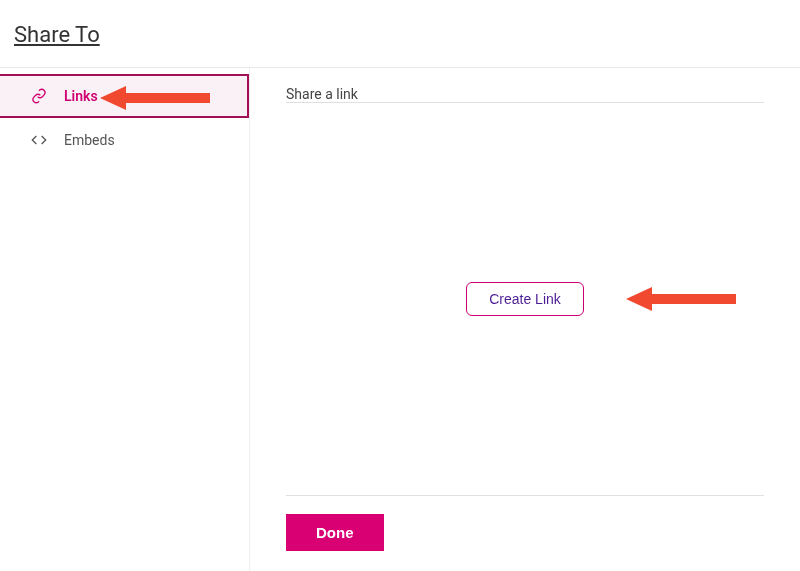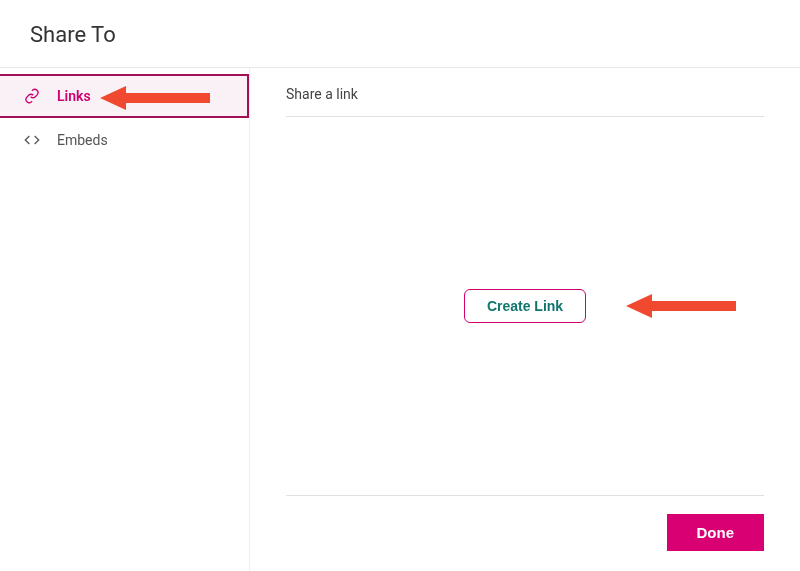--- a/index.html
+++ b/index.html
@@ -12,8 +12,9 @@
     overflow: hidden;
   }
   .header {
-    padding: 22px 30px 20px 30px;
+    padding: 22px 30px 20px 14px;
     border-bottom: 1px solid #e8e8e8;
+    text-decoration: underline;
   }
   .header-title {
     font-size: 22px;

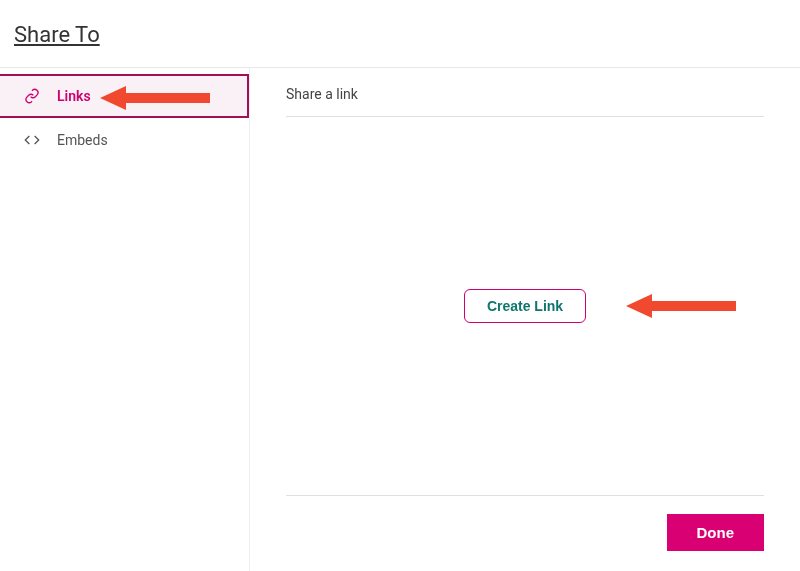--- a/index.html
+++ b/index.html
@@ -34,7 +34,7 @@
     display: flex;
     align-items: center;
     height: 44px;
-    padding: 0 14px 0 21px;
+    padding: 0 14px 0 28px;
     cursor: pointer;
     position: relative;
     font-size: 14px;

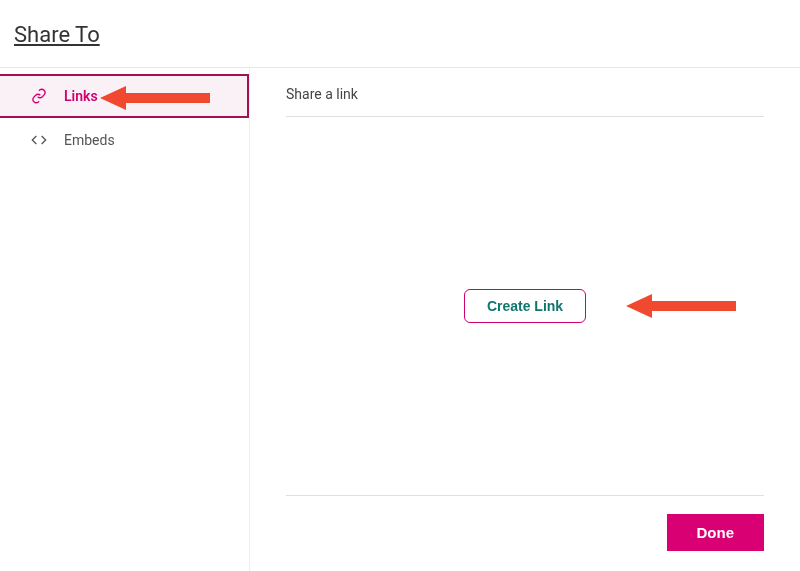--- a/index.html
+++ b/index.html
@@ -67,7 +67,7 @@
   .section-title {
     font-size: 14px;
     color: #444;
-    padding-bottom: 14px;
+    padding-bottom: 0;
     border-bottom: 1px solid #e0e0e0;
   }
   .center-area {

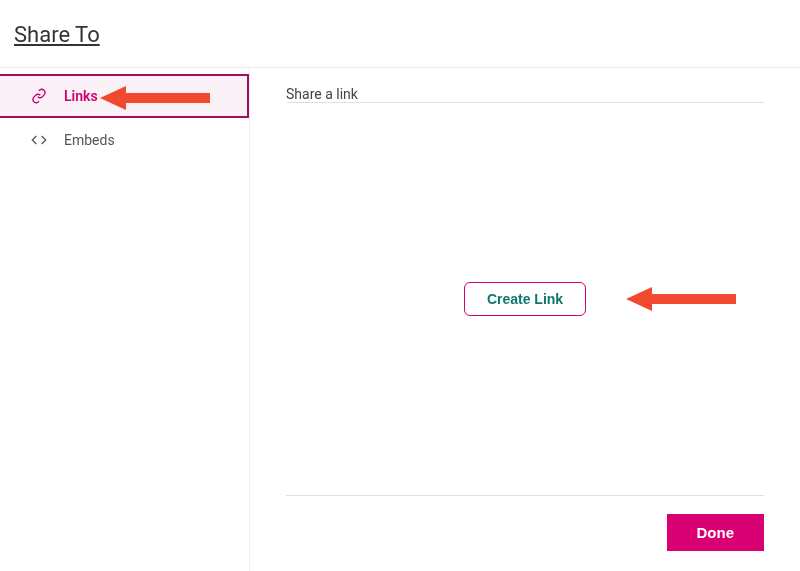--- a/index.html
+++ b/index.html
@@ -79,13 +79,13 @@
   }
   .create-link-btn {
     border: 1px solid #cf0072;
-    color: #0f766e;
+    color: #4c1d95;
     background: #fff;
     border-radius: 6px;
     font-size: 14px;
     padding: 8px 22px;
     cursor: pointer;
-    font-weight: 700;
+    font-weight: 400;
   }
   .footer-divider {
     border-top: 1px solid #e0e0e0;

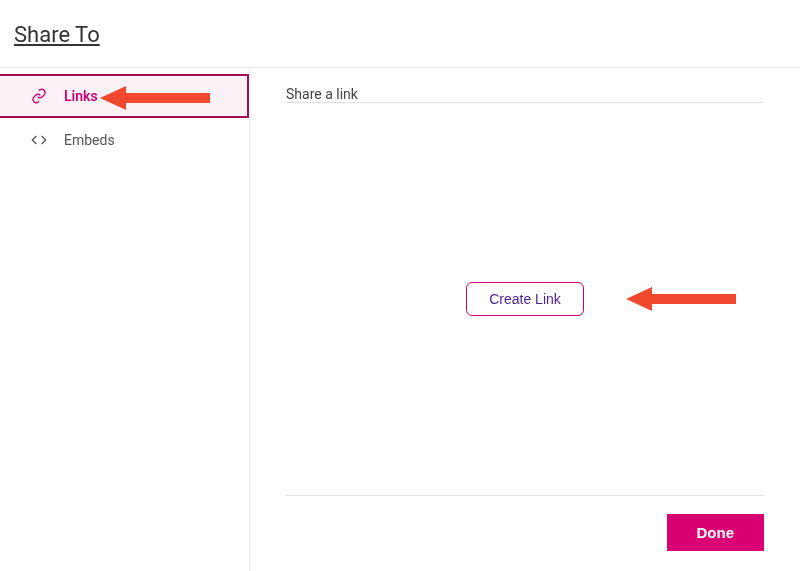--- a/index.html
+++ b/index.html
@@ -93,7 +93,7 @@
   }
   .footer {
     display: flex;
-    justify-content: flex-end;
+    justify-content: flex-start;
   }
   .done-btn {
     background: #d90073;

